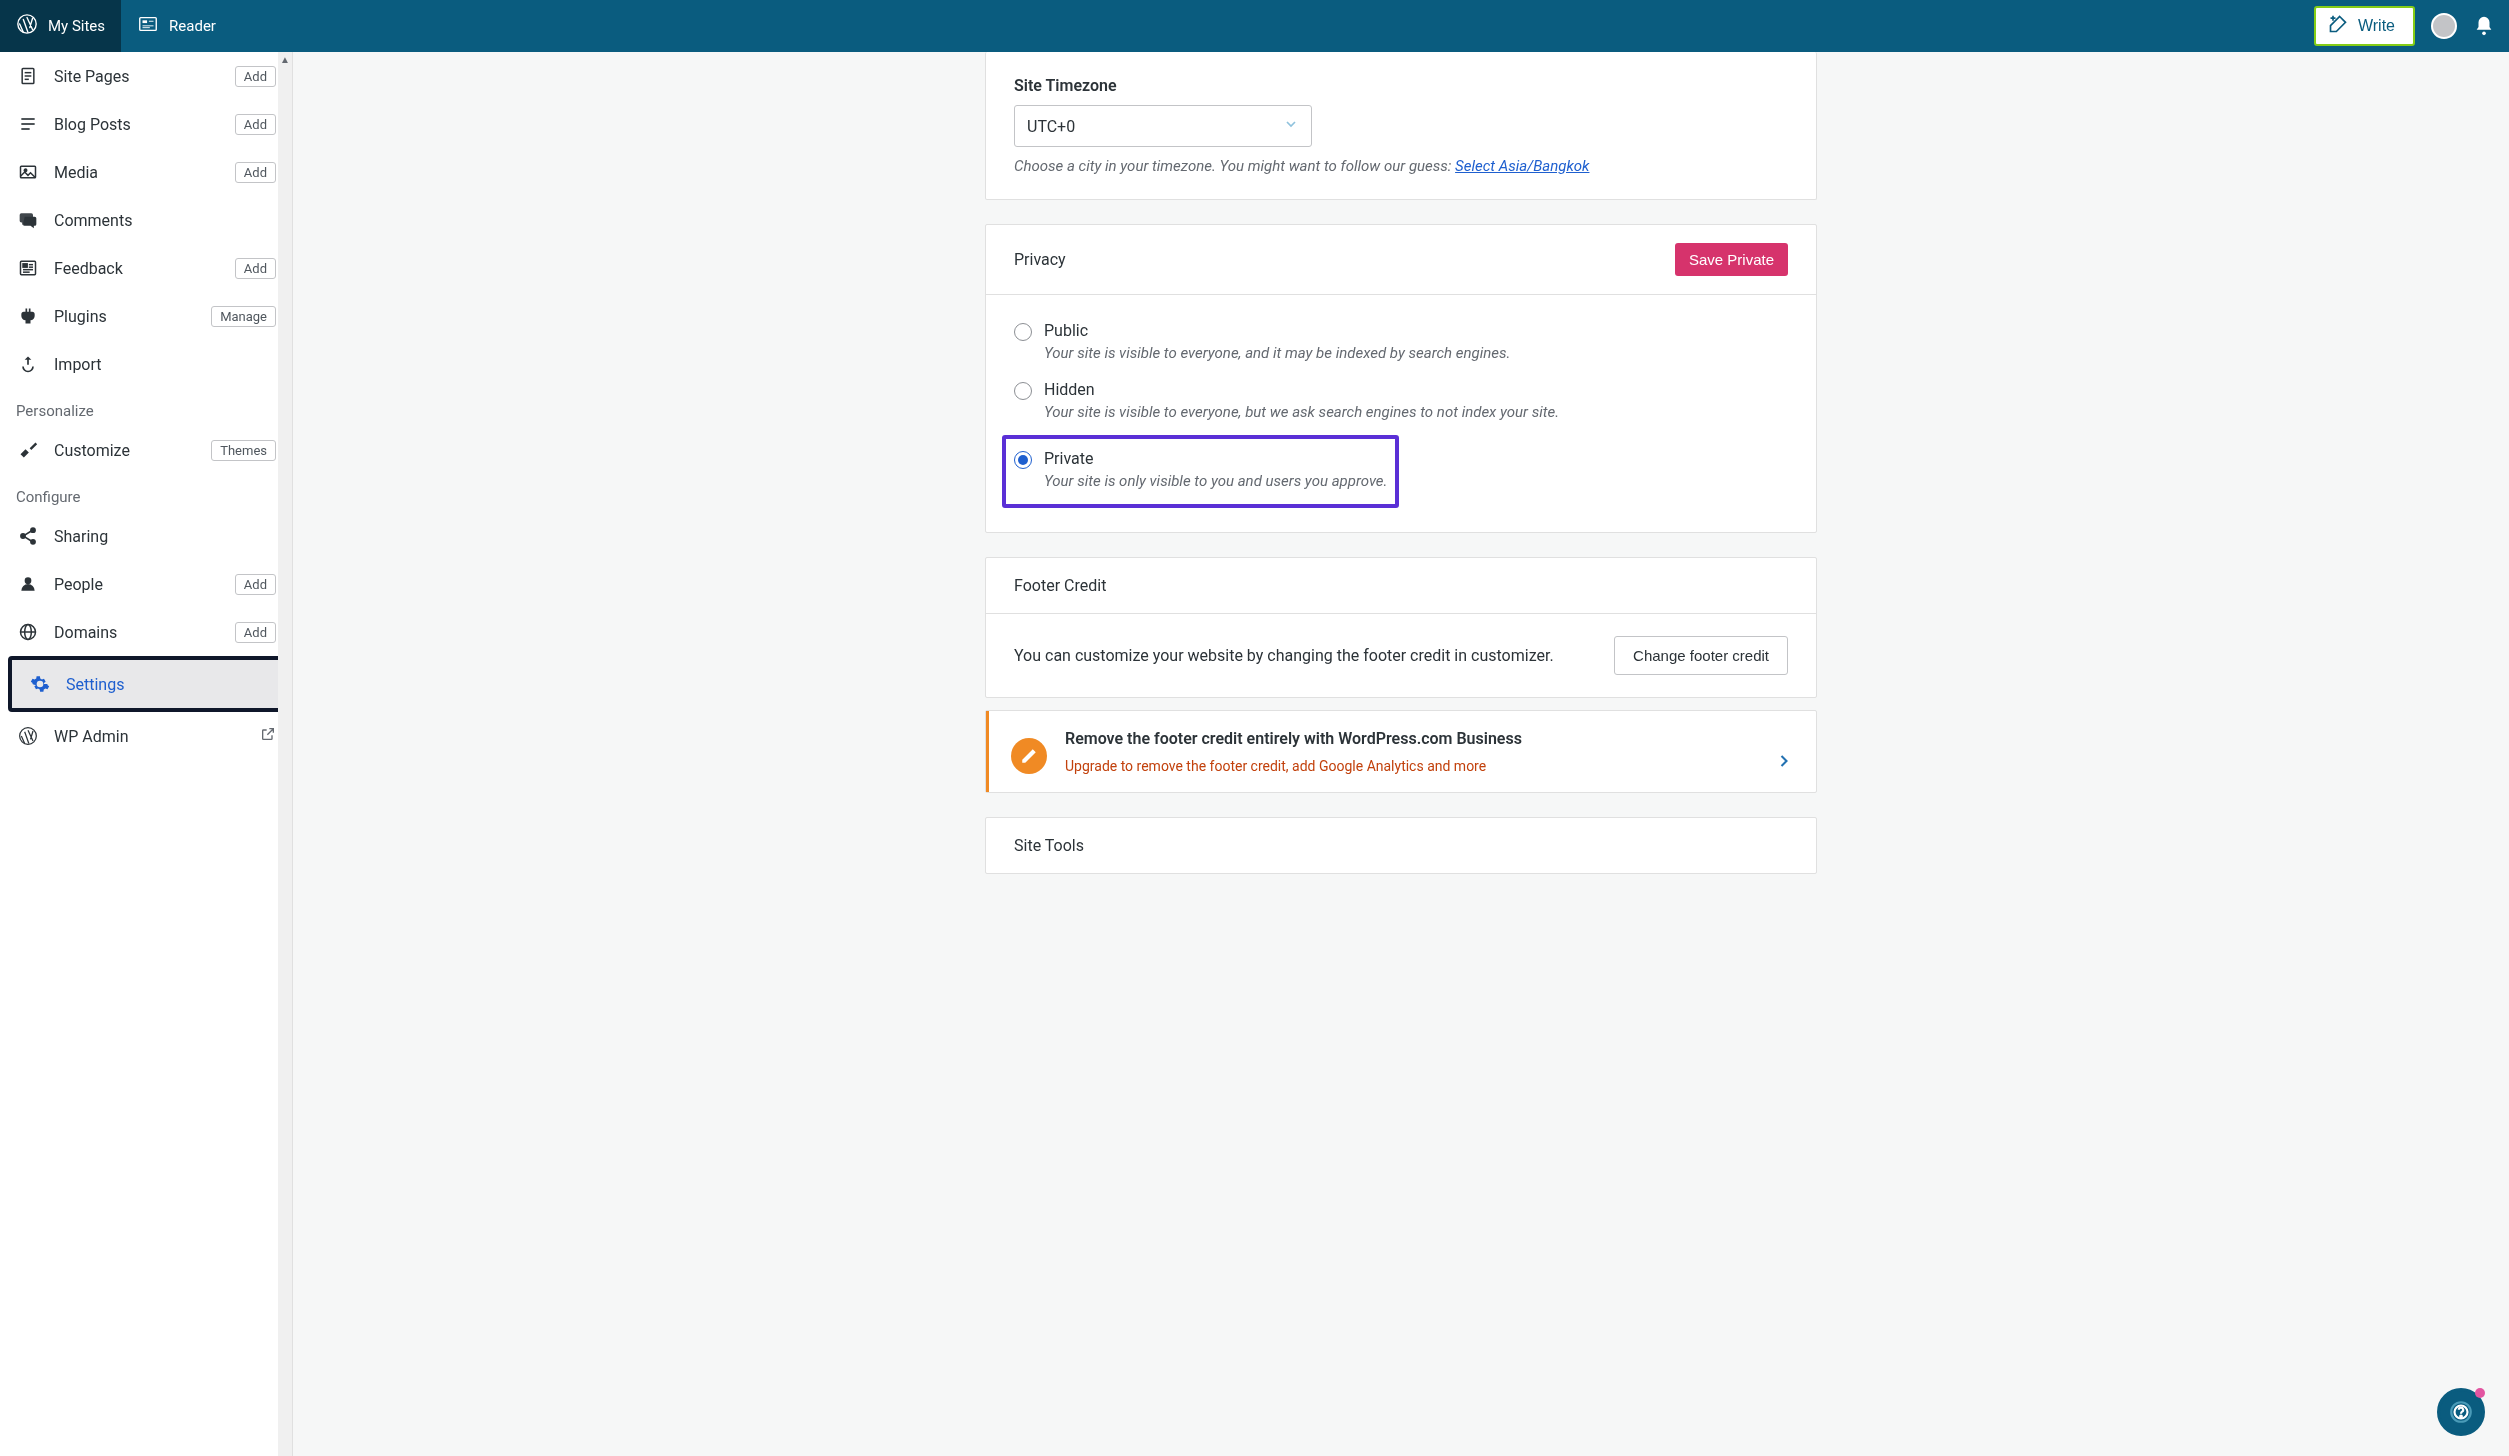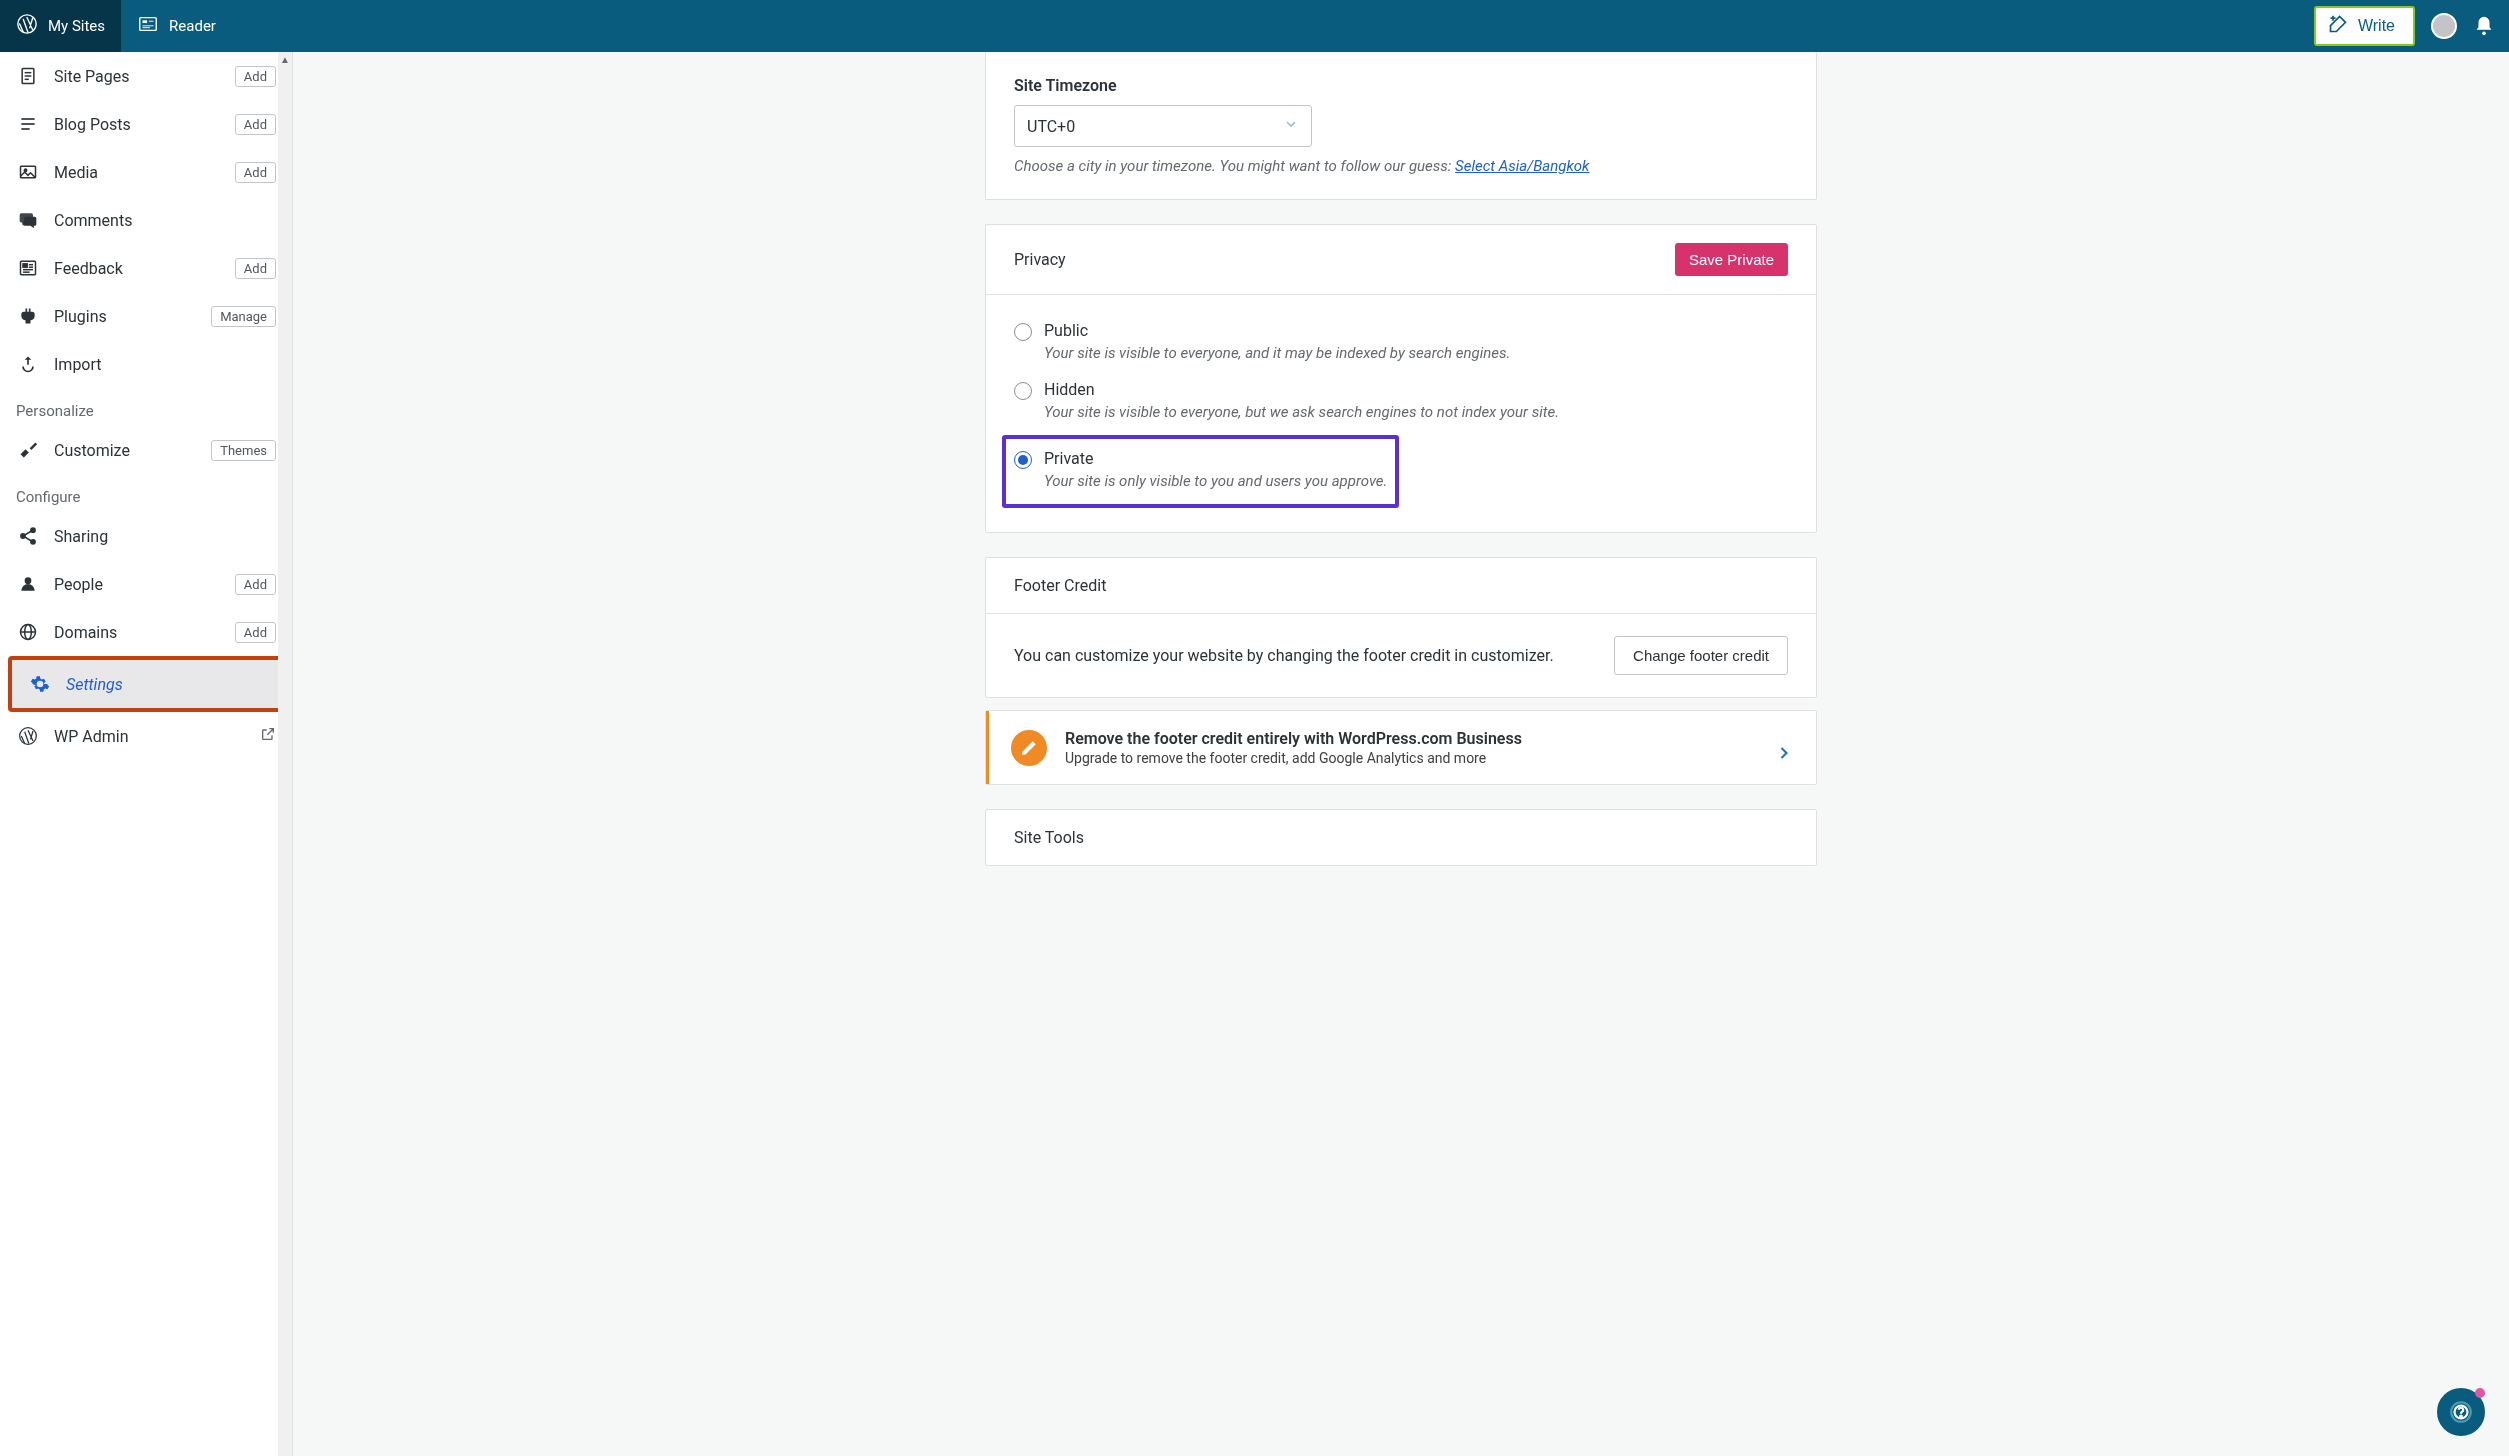--- a/index.html
+++ b/index.html
@@ -24,7 +24,7 @@
 .side-label { flex: 1; }
 .side-badge { border: 1px solid #c3c4c7; background: #fff; color: #50575e; padding: 2px 8px; border-radius: 3px; font-size: 13px; cursor: pointer; }
 .side-section { padding: 14px 16px 6px; color: #646970; font-size: 15px; }
-.highlight-box { border: 4px solid #c2410c; border-radius: 4px; margin: 0 4px 0 8px; font-style: italic; }
+.highlight-box { border: 4px solid #0f172a; border-radius: 4px; margin: 0 4px 0 8px; }
 .content { flex: 1; overflow-y: auto; padding: 0; display: flex; justify-content: center; }
 .content-inner { width: 832px; max-width: 90%; padding-bottom: 40px; }
 .card { background: #fff; border: 1px solid #e0e0e0; border-radius: 2px; margin-top: 24px; }

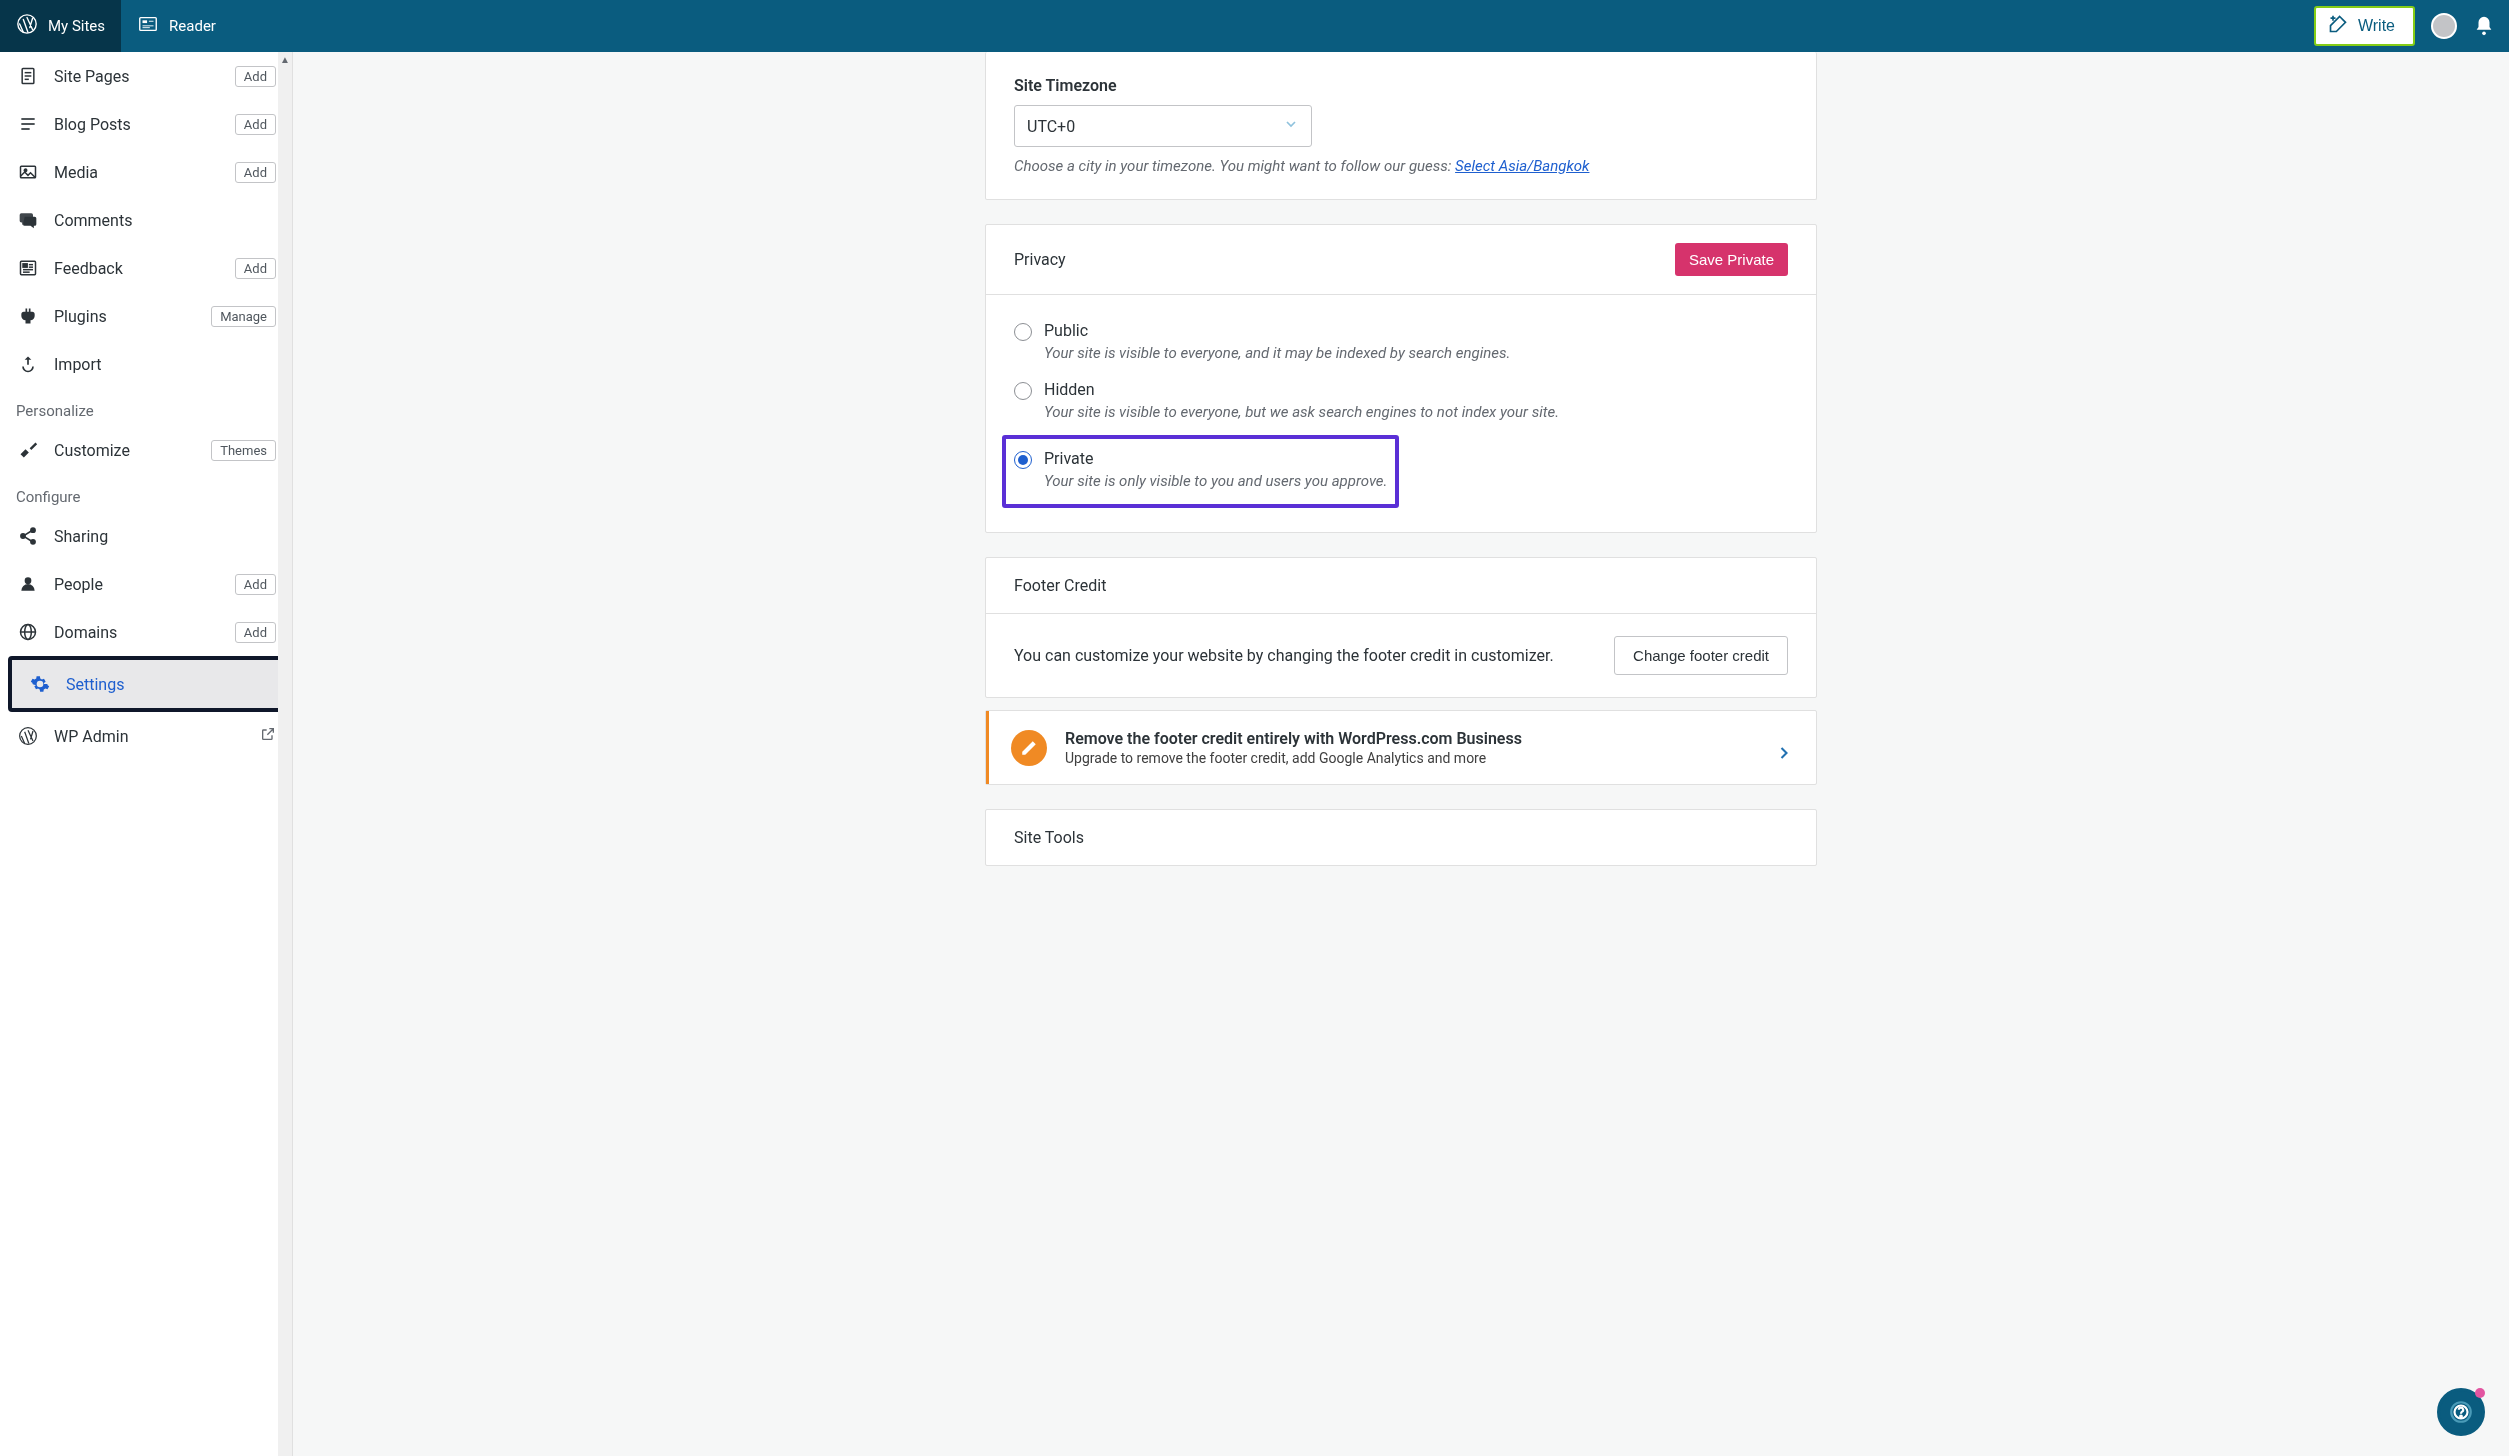--- a/index.html
+++ b/index.html
@@ -51,7 +51,7 @@
 .upsell { display: flex; align-items: flex-end; padding: 18px 22px; border-left: 3px solid #f08a24; margin: 0; cursor: pointer; }
 .upsell-icon { width: 36px; height: 36px; border-radius: 50%; background: #f08a24; margin-right: 18px; display: flex; align-items: center; justify-content: center; flex-shrink: 0; }
 .upsell-title { font-weight: 600; font-size: 16px; }
-.upsell-sub { color: #404040; font-size: 14px; margin-top: 2px; }
+.upsell-sub { color: #c2410c; font-size: 14px; margin-top: 10px; }
 .upsell-arrow { margin-left: auto; color: #2271b1; }
 .help-bubble { position: fixed; bottom: 20px; right: 24px; width: 48px; height: 48px; border-radius: 50%; background: #0a5c7f; border: 3px solid #0a5c7f; display: flex; align-items: center; justify-content: center; cursor: pointer; }
 .help-bubble::before { content: ""; position: absolute; top: -3px; right: -3px; width: 10px; height: 10px; background: #e255a1; border-radius: 50%; }

